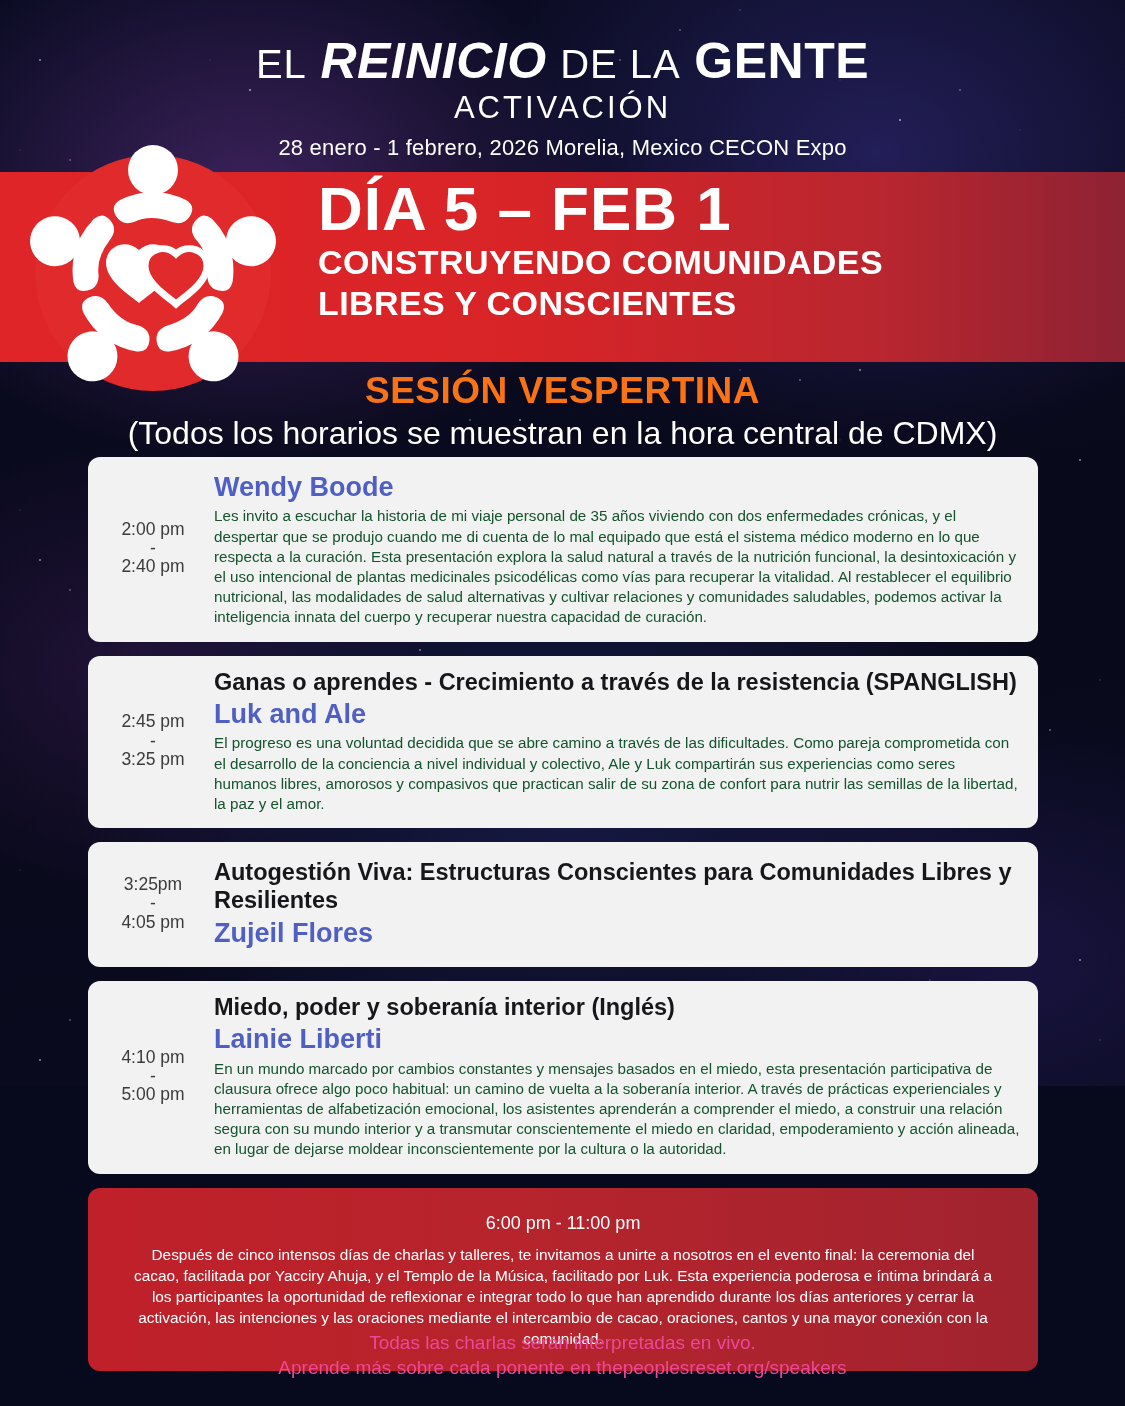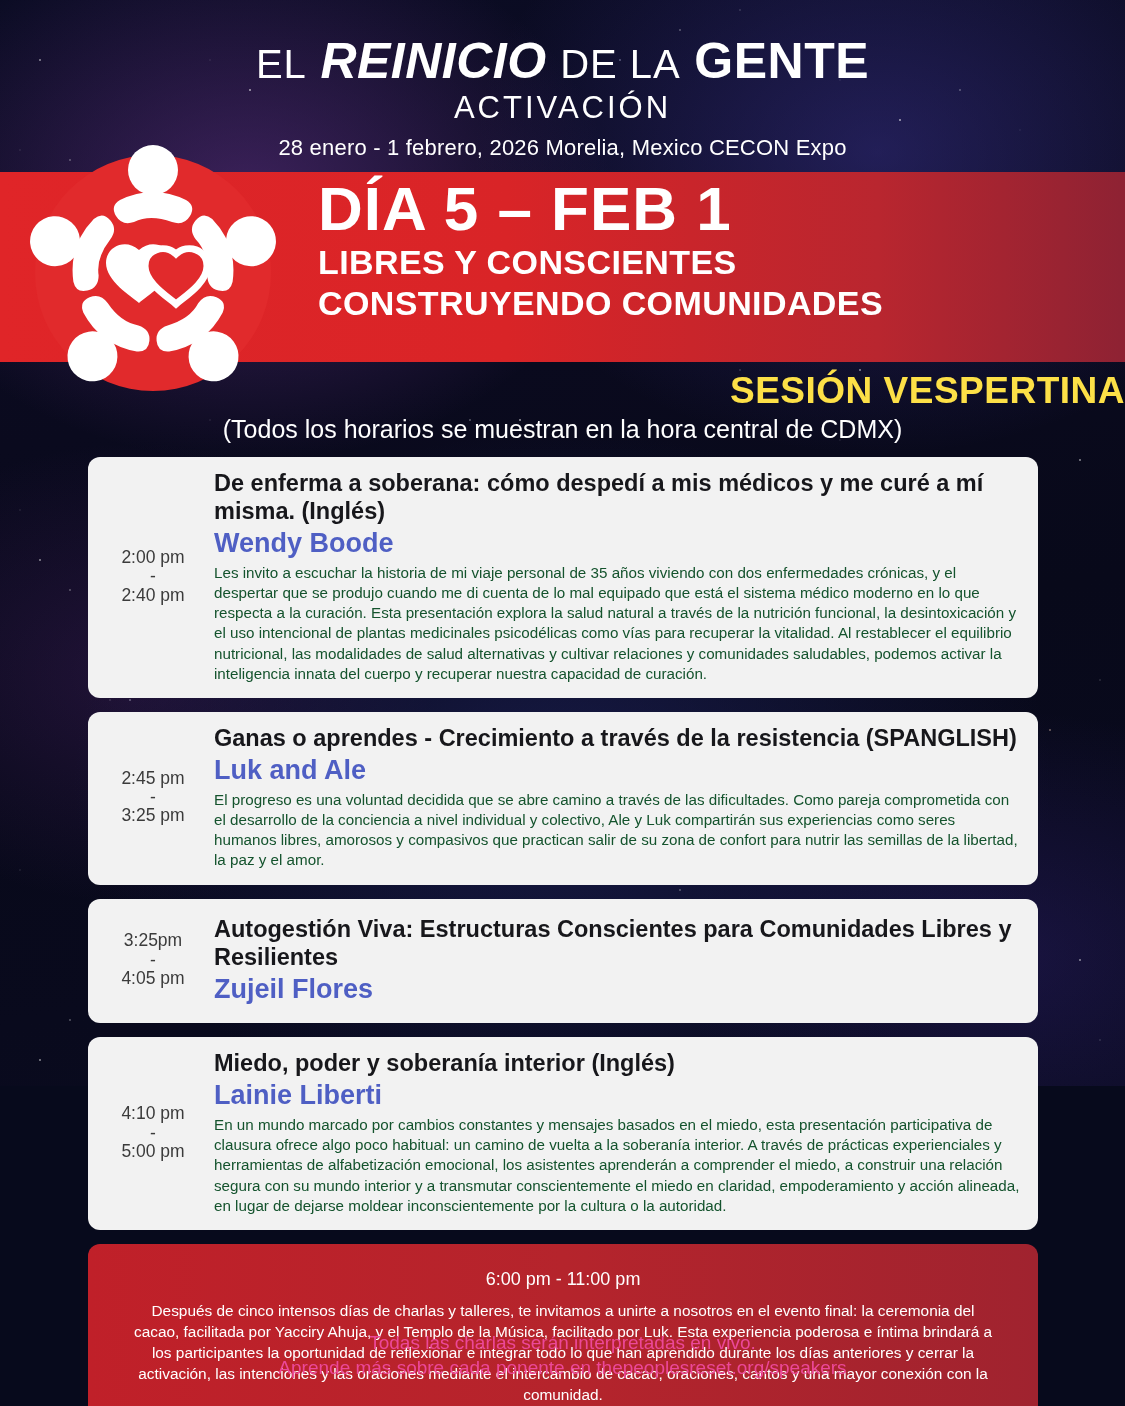--- a/index.html
+++ b/index.html
@@ -285,8 +285,8 @@
   <div class="red-band"></div>
   <div class="band-text">
     <div class="day-title">DÍA 5 – FEB 1</div>
+    <div class="day-sub">CONSTRUYENDO COMUNIDADES</div>
     <div class="day-sub">LIBRES Y CONSCIENTES</div>
-    <div class="day-sub">CONSTRUYENDO COMUNIDADES</div>
   </div>
 
   <div class="logo">

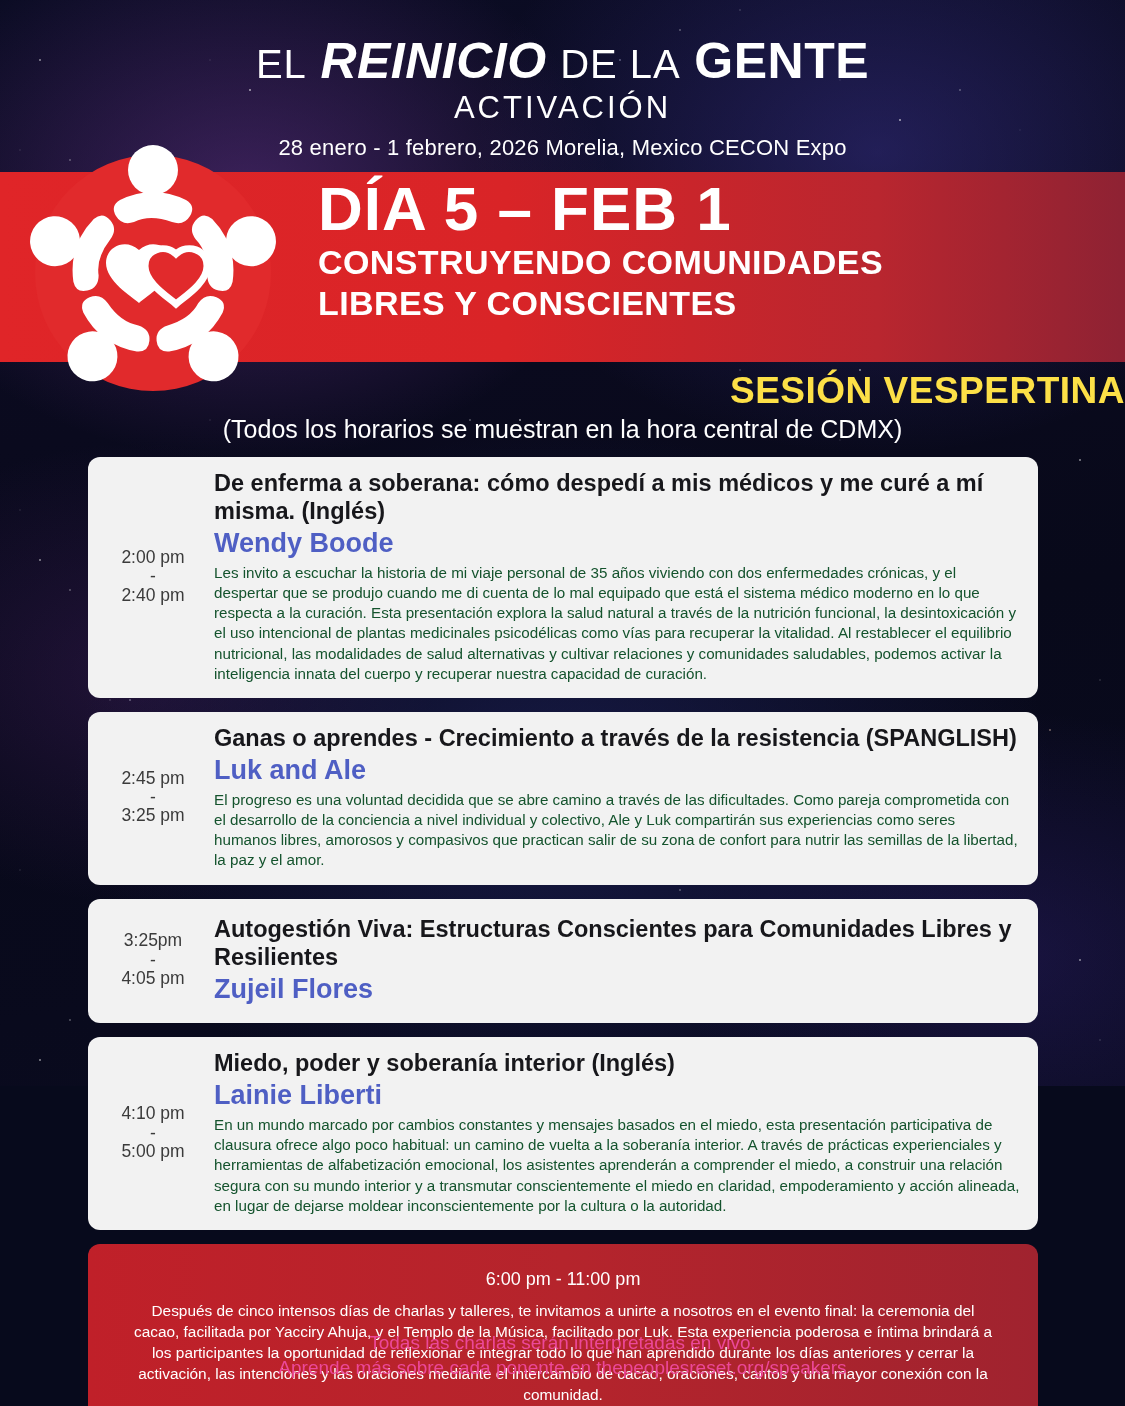--- a/index.html
+++ b/index.html
@@ -165,9 +165,8 @@
   .session-title {
     font-size: 37px;
     font-weight: 800;
-    color: #fde047;
+    color: #f97316;
     letter-spacing: 0.5px;
-    text-align: right;
   }
   .session-note {
     margin-top: 3px;

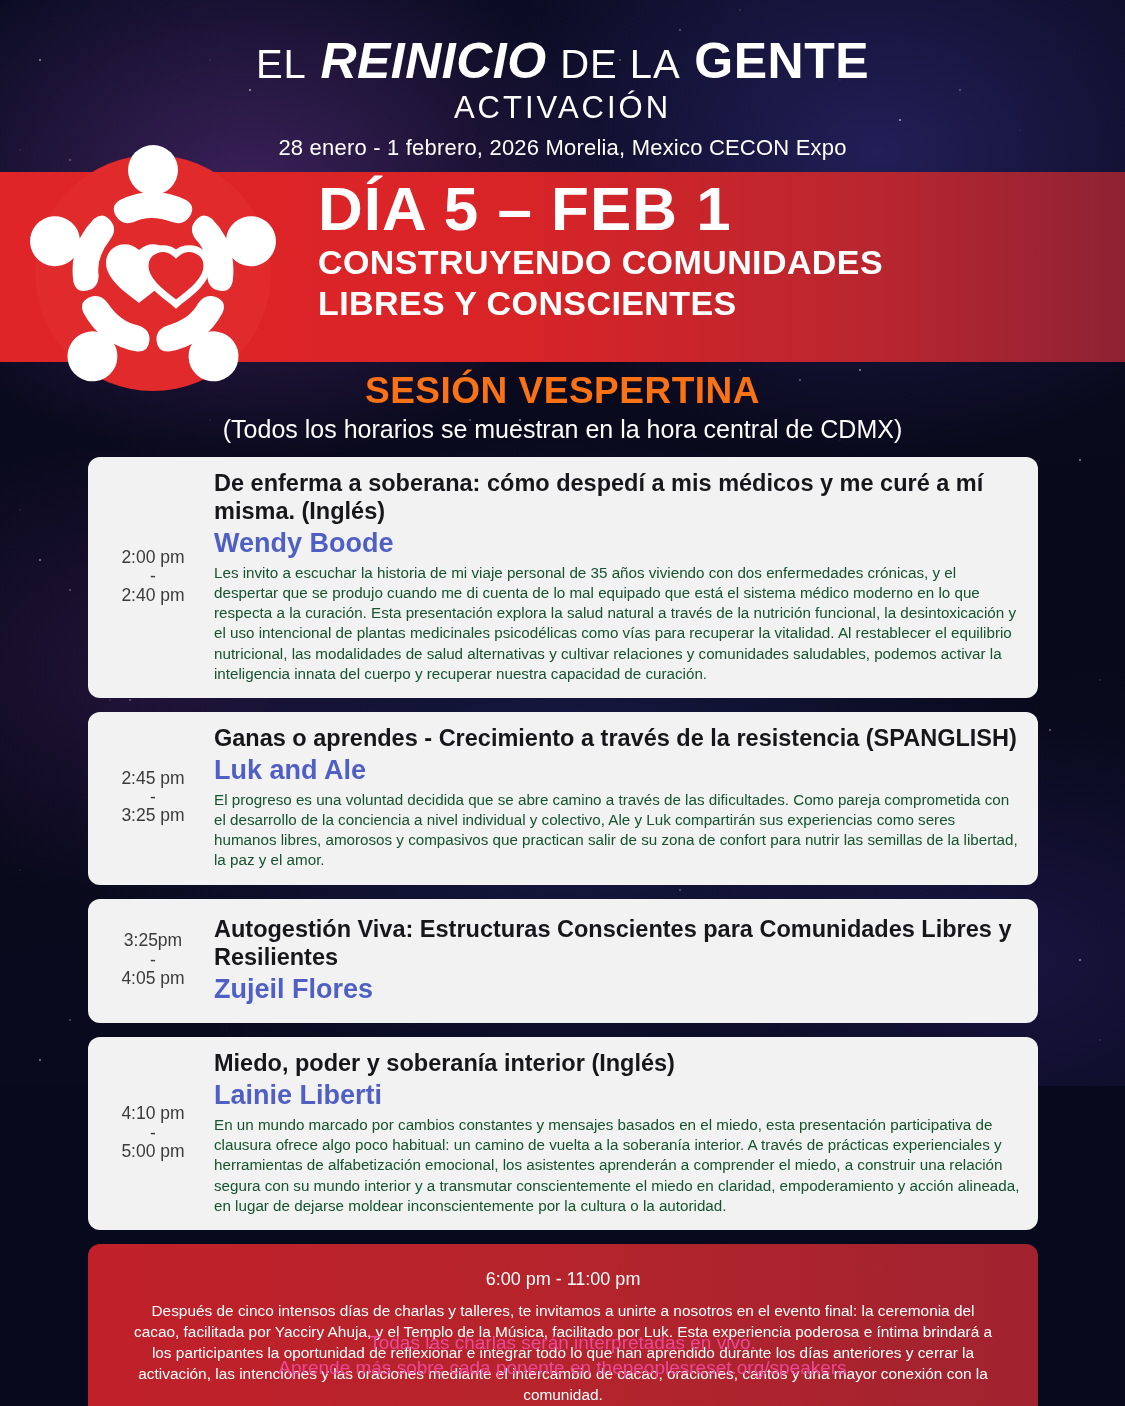--- a/index.html
+++ b/index.html
@@ -170,7 +170,7 @@
   }
   .session-note {
     margin-top: 3px;
-    font-size: 25px;
+    font-size: 32px;
     color: #ffffff;
     font-weight: 400;
   }

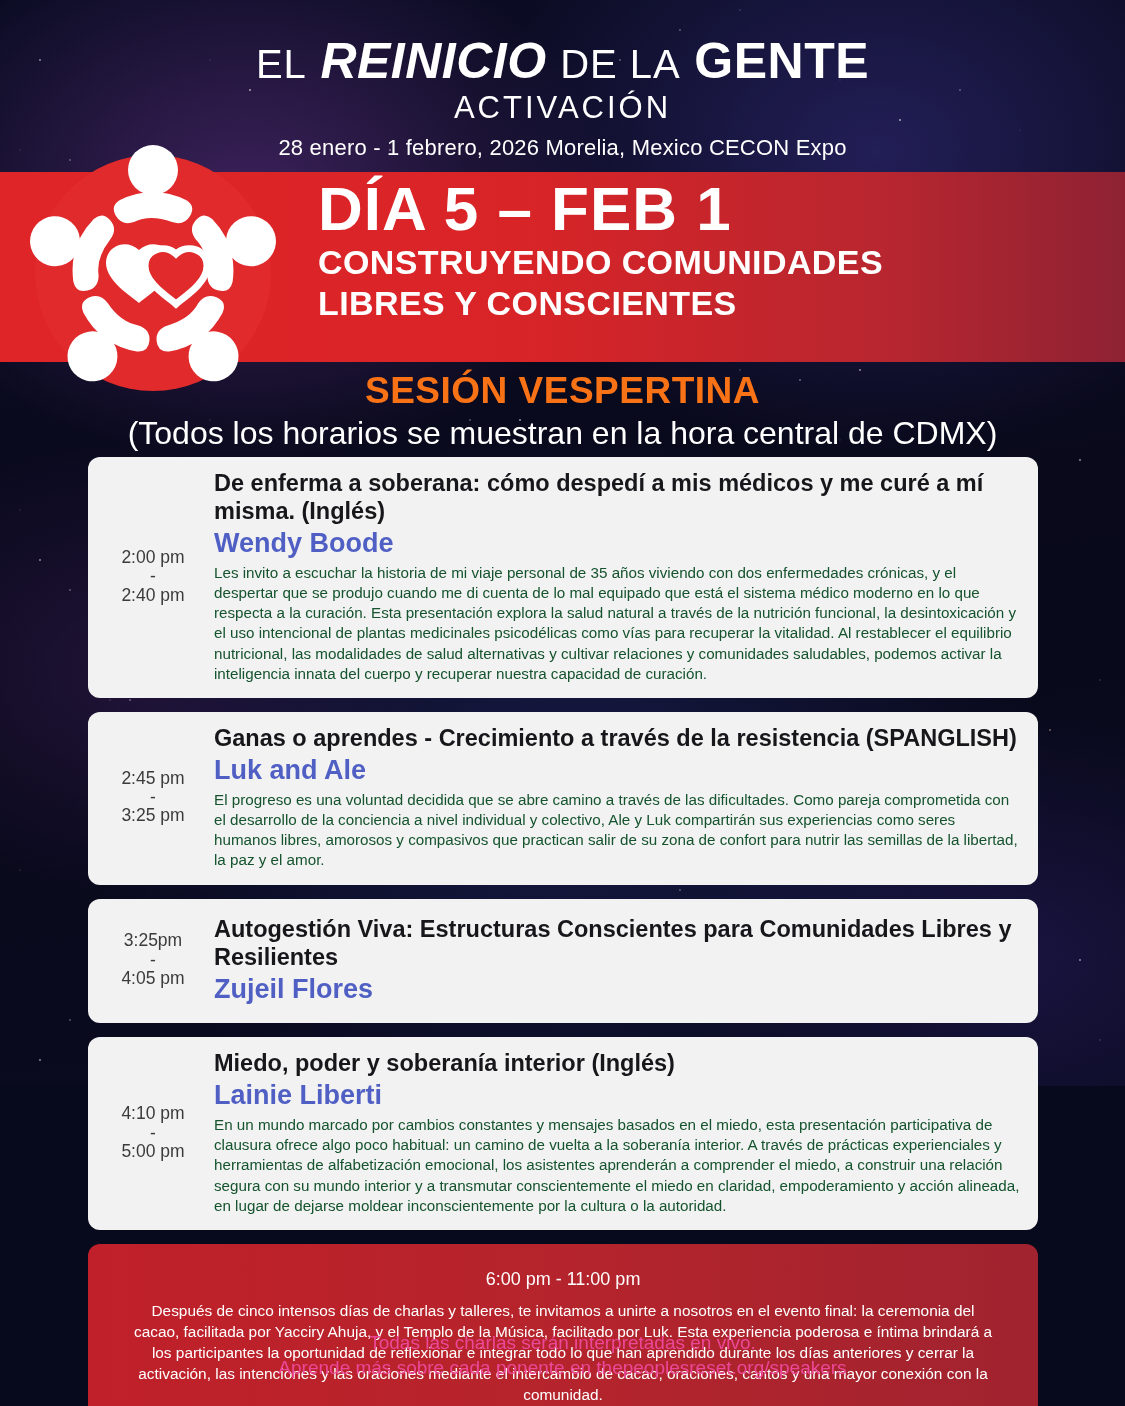--- a/index.html
+++ b/index.html
@@ -334,7 +334,6 @@
         <span>2:40 pm</span>
       </div>
       <div class="slot-body">
-        <div class="slot-title">De enferma a soberana: cómo despedí a mis médicos y me curé a mí misma. (Inglés)</div>
         <div class="slot-speaker">Wendy Boode</div>
         <div class="slot-desc">Les invito a escuchar la historia de mi viaje personal de 35 años viviendo con dos enfermedades crónicas, y el despertar que se produjo cuando me di cuenta de lo mal equipado que está el sistema médico moderno en lo que respecta a la curación. Esta presentación explora la salud natural a través de la nutrición funcional, la desintoxicación y el uso intencional de plantas medicinales psicodélicas como vías para recuperar la vitalidad. Al restablecer el equilibrio nutricional, las modalidades de salud alternativas y cultivar relaciones y comunidades saludables, podemos activar la inteligencia innata del cuerpo y recuperar nuestra capacidad de curación.</div>
       </div>

